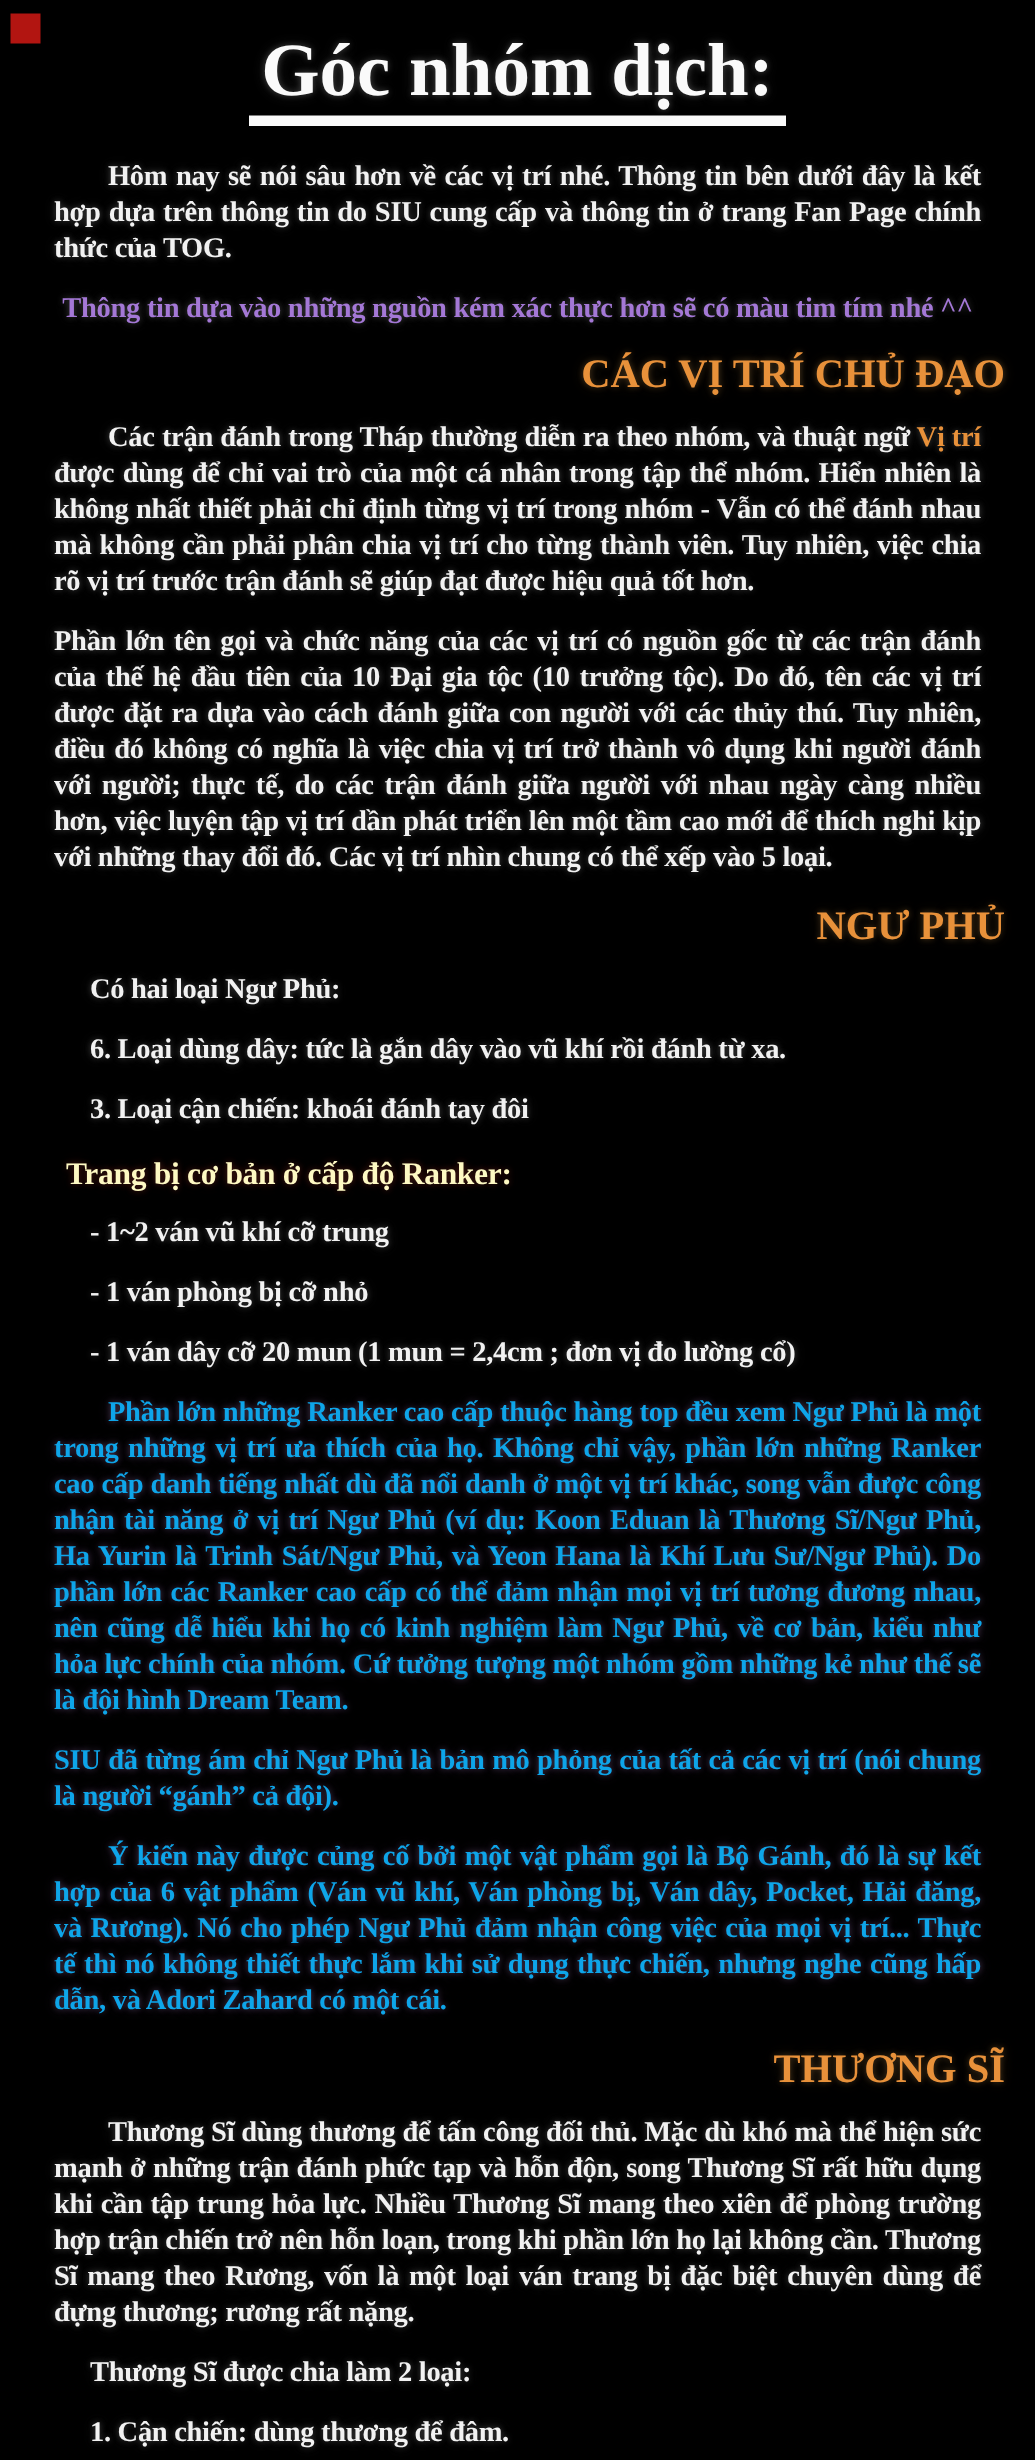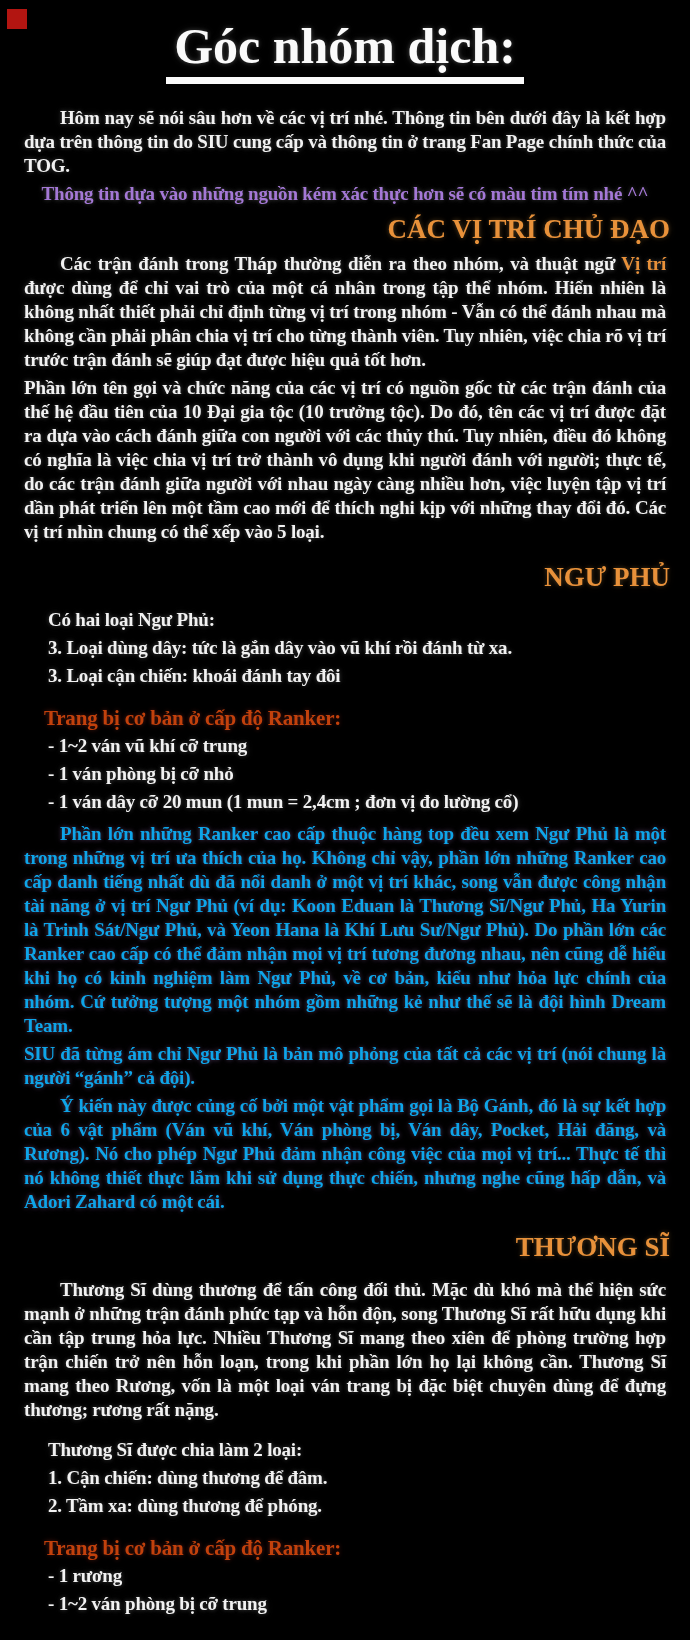--- a/index.html
+++ b/index.html
@@ -17,7 +17,7 @@
     display:inline-block;font-size:50px;line-height:1.05;margin:0;
     padding:0 8px 4px;border-bottom:7px solid #fafafa;color:#fafafa;font-family:Liberation Serif, serif;
   }
-  p{font-size:19px;line-height:24px;margin:4px;text-align:justify;letter-spacing:-.2px}
+  p{font-size:19px;line-height:24px;margin:16px;text-align:justify;letter-spacing:-.2px}
   .indent{text-indent:36px}
   .intro{margin-top:22px}
   .note{color:#a478d6;text-align:center}

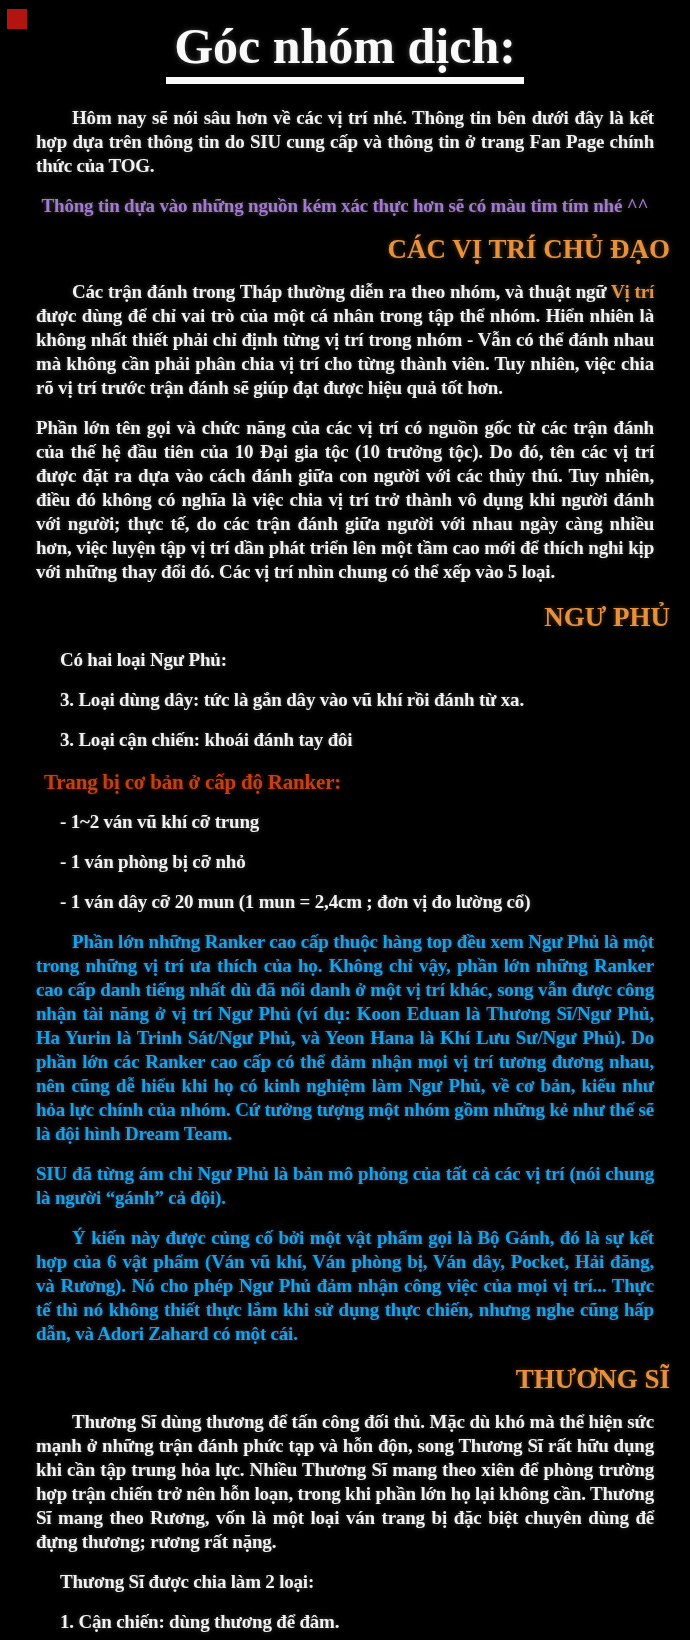--- a/index.html
+++ b/index.html
@@ -60,7 +60,7 @@
 
   <div class="list-block">
     <p>Có hai loại Ngư Phủ:</p>
-    <p>3. Loại dùng dây: tức là gắn dây vào vũ khí rồi đánh từ xa.</p>
+    <p>6. Loại dùng dây: tức là gắn dây vào vũ khí rồi đánh từ xa.</p>
     <p>3. Loại cận chiến: khoái đánh tay đôi</p>
   </div>
 

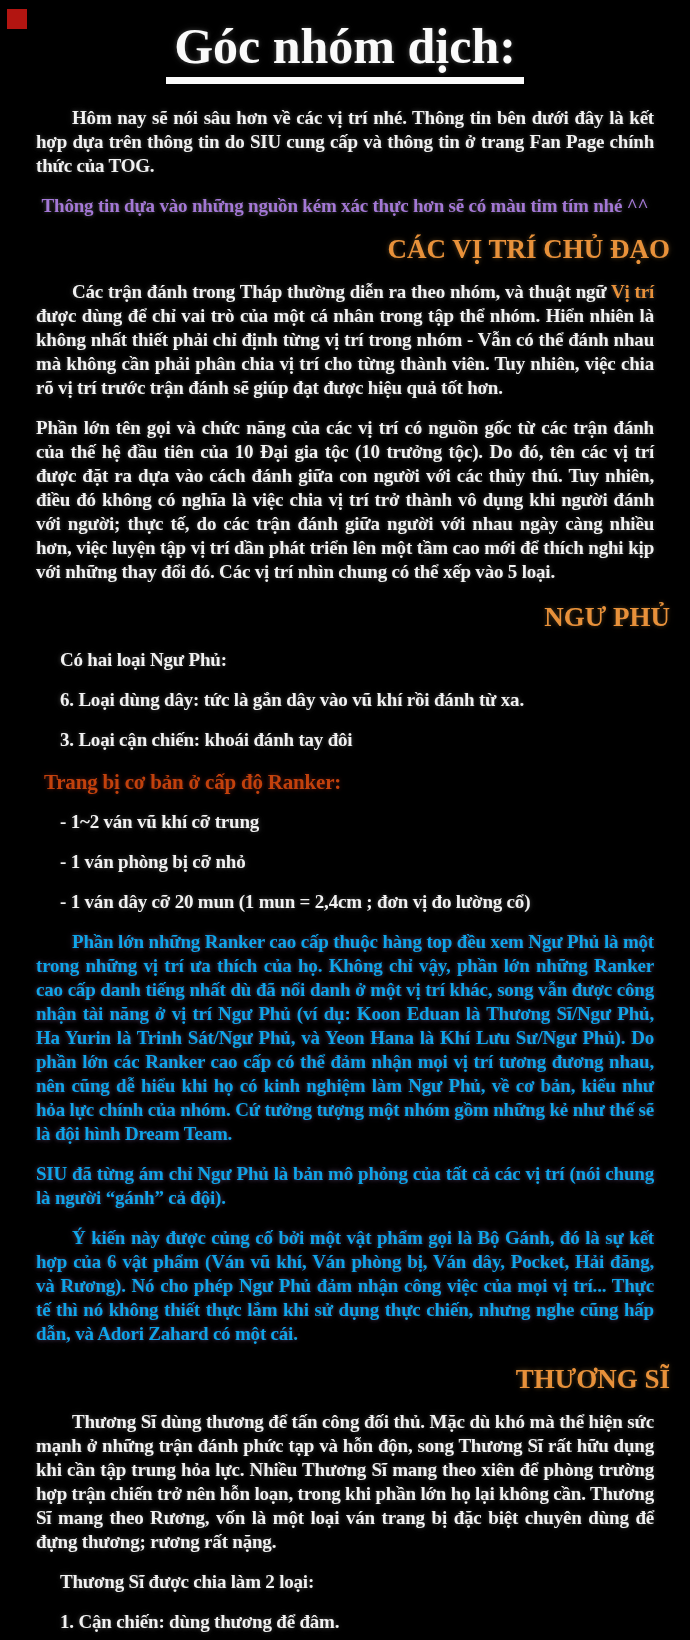--- a/index.html
+++ b/index.html
@@ -27,7 +27,7 @@
   .h2-sec{margin:18px 0 16px}
   .list-block{margin-top:16px;padding-left:24px}
   .list-block p{text-align:left}
-  .red-head{color:#c2410c;font-size:21px;line-height:24px;margin:18px 0 2px;
+  .red-head{color:#fef9c3;font-size:21px;line-height:24px;margin:18px 0 2px;
     padding-left:24px;text-align:left;
     text-shadow:0 0 4px rgba(140,50,40,.5),0 0 9px rgba(100,40,30,.35)}
   .equip{padding-left:24px}

